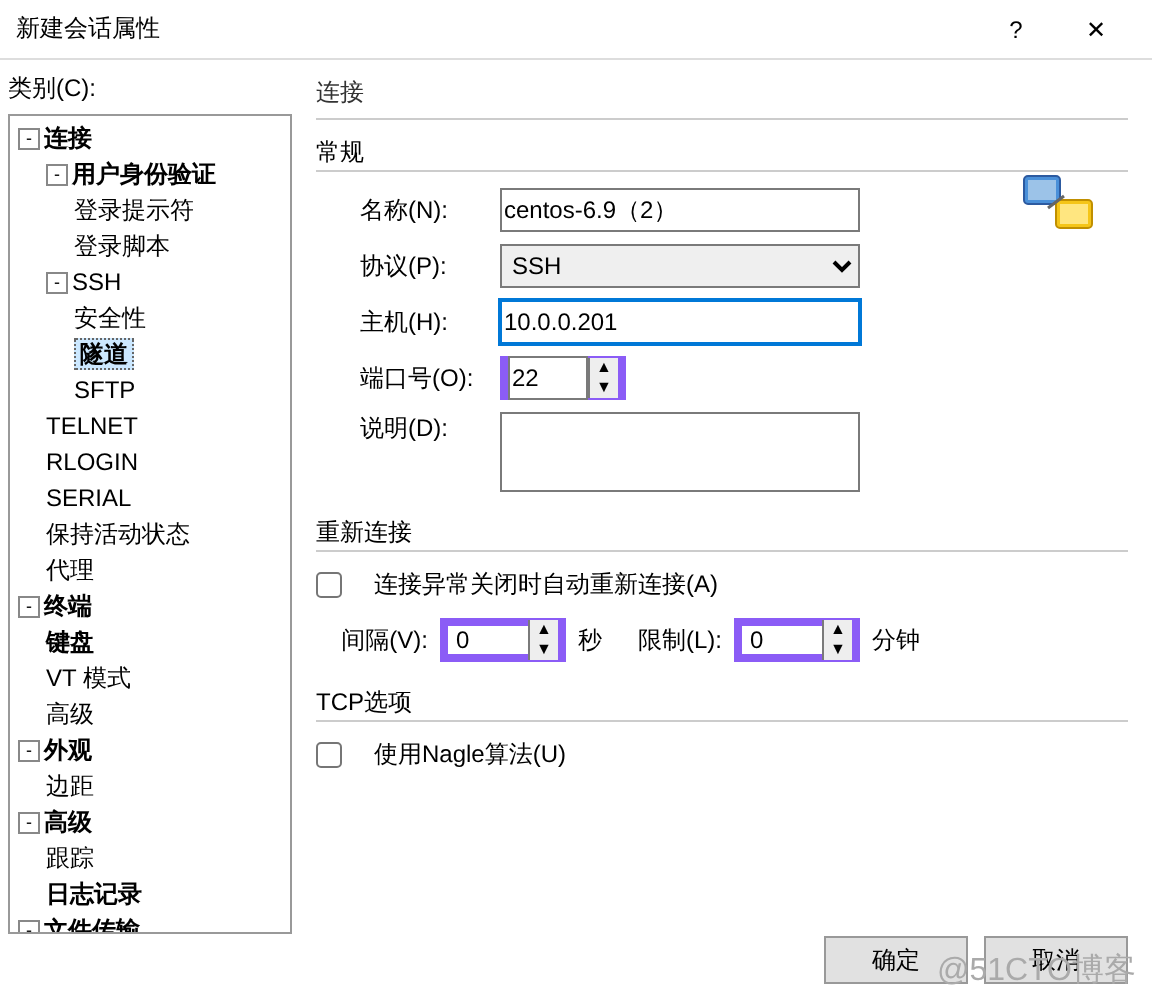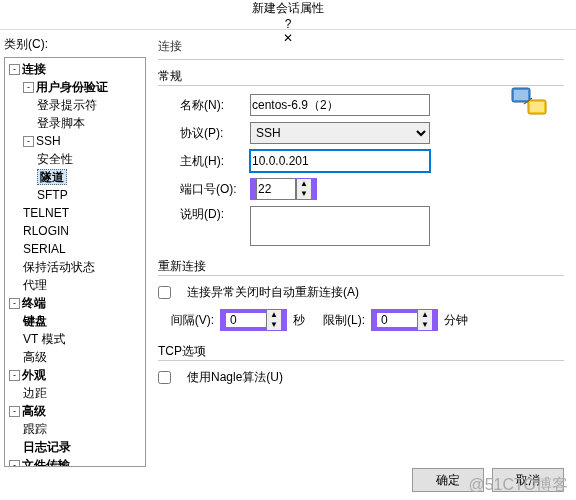--- a/index.html
+++ b/index.html
@@ -4,7 +4,7 @@
 <style>
 * { box-sizing: border-box; margin: 0; padding: 0; font-family: "Microsoft YaHei", "SimSun", sans-serif; font-size: 12px; }
 body { background: #fff; width: 576px; height: 500px; overflow: hidden; position: relative; }
-.titlebar { height: 30px; border-bottom: 1px solid #ddd; display: flex; align-items: center; padding: 0 8px; flex-direction: column; }
+.titlebar { height: 30px; border-bottom: 1px solid #ddd; display: flex; align-items: center; padding: 0 8px; }
 .titlebar .title { flex: 1; }
 .titlebar .btn { width: 40px; height: 30px; display: flex; align-items: center; justify-content: center; }
 .content { display: flex; height: 440px; }

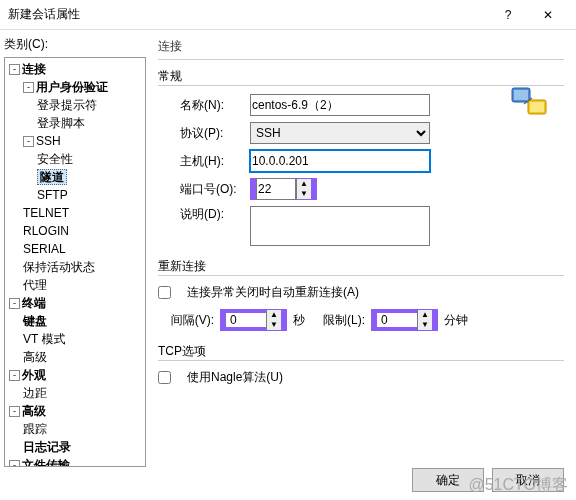--- a/index.html
+++ b/index.html
@@ -34,7 +34,7 @@
 .footer button { width: 72px; height: 24px; border: 1px solid #999; background: #e1e1e1; }
 .watermark { position: absolute; bottom: 4px; right: 8px; color: #aaa; font-size: 16px; }
 .checkbox-row { display: flex; align-items: center; gap: 16px; margin-bottom: 4px; }
-.spinwrap { display: inline-flex; align-items: center; border: 6px solid #8b5cf6; height: 22px; }
+.spinwrap { display: inline-flex; align-items: center; border: 4px solid #8b5cf6; height: 22px; }
 .spinwrap input { border: none; width: 40px; padding: 0 4px; }
 .spinwrap .spinbtns { display: flex; flex-direction: column; border-left: 1px solid #7a7a7a; }
 .spinwrap .spinbtns span { width: 14px; height: 10px; font-size: 8px; text-align: center; line-height: 10px; cursor: pointer; background: #eee; }

